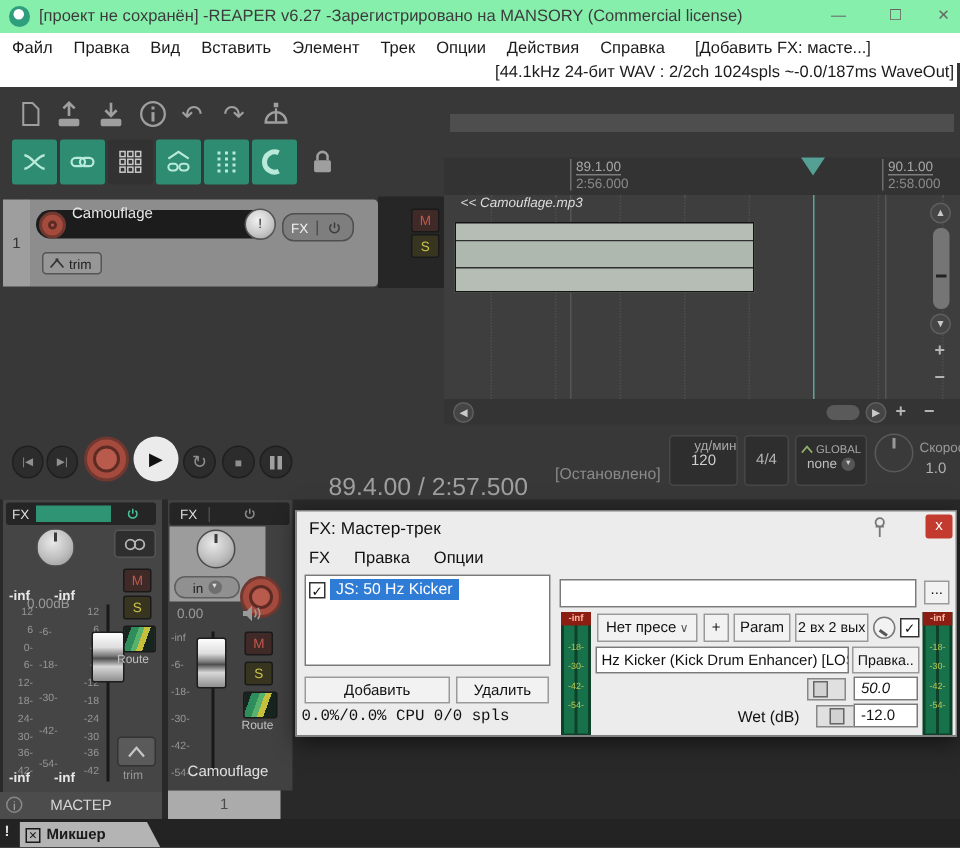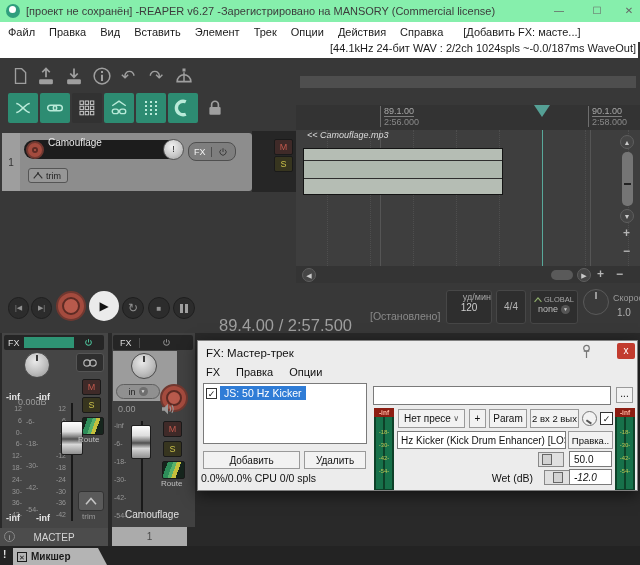--- a/index.html
+++ b/index.html
@@ -498,7 +498,7 @@
     <div class="abs slider" style="left:340px;top:111px;width:26px;height:15px;">
       <span class="thumb" style="left:3px;"></span>
     </div>
-    <span class="abs field" style="left:371px;top:110px;width:43px;height:16px;font-size:10px;line-height:15px;padding-left:4px;color:#111;">50.0</span>
+    <span class="abs field" style="left:371px;top:110px;width:43px;height:16px;font-size:10px;line-height:15px;padding-left:4px;color:#111;font-style:italic;">50.0</span>
     <span class="abs" style="left:199px;top:131px;width:136px;text-align:right;font-size:10.5px;color:#111;">Wet (dB)</span>
     <div class="abs slider" style="left:346px;top:129px;width:26px;height:15px;">
       <span class="thumb" style="left:8px;"></span>

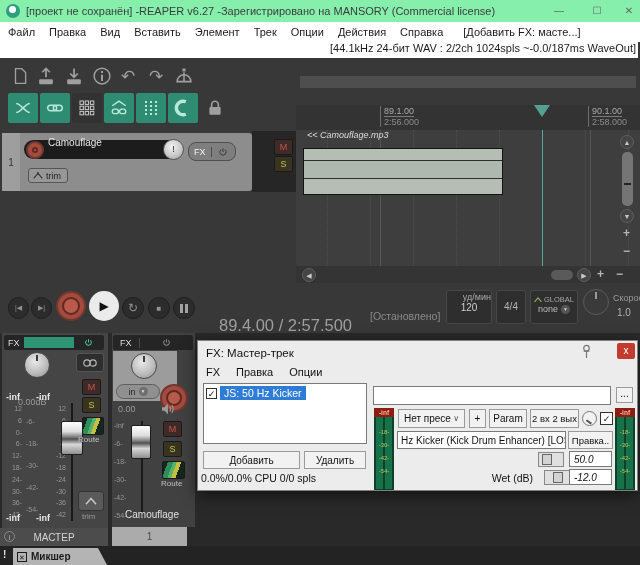--- a/index.html
+++ b/index.html
@@ -459,7 +459,7 @@
     </div>
     <span class="abs btn-light" style="left:5px;top:110px;width:97px;height:18px;line-height:17px;">Добавить</span>
     <span class="abs btn-light" style="left:106px;top:110px;width:62px;height:18px;line-height:17px;">Удалить</span>
-    <span class="abs" style="left:3px;top:131px;font-size:10.5px;color:#111;">0.0%/0.0% CPU 0/0 spls</span>
+    <span class="abs" style="left:3px;top:131px;font-size:10.5px;color:#111;font-family:Liberation Mono, monospace;">0.0%/0.0% CPU 0/0 spls</span>
     <span class="abs field" style="left:175px;top:45px;width:238px;height:19px;"></span>
     <span class="abs btn-light" style="left:418px;top:46px;width:17px;height:16px;line-height:12px;">...</span>
 

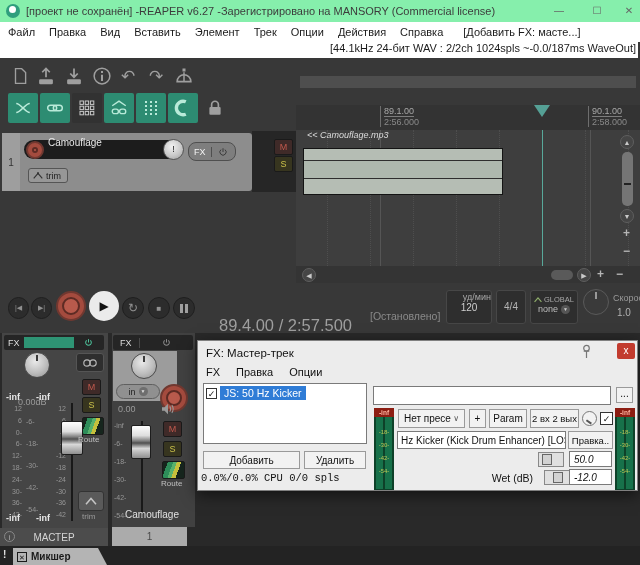--- a/index.html
+++ b/index.html
@@ -503,7 +503,7 @@
     <div class="abs slider" style="left:346px;top:129px;width:26px;height:15px;">
       <span class="thumb" style="left:8px;"></span>
     </div>
-    <span class="abs field" style="left:371px;top:128px;width:43px;height:16px;font-size:10px;line-height:15px;padding-left:4px;color:#111;font-style:italic;">-12.0</span>
+    <span class="abs field" style="left:371px;top:128px;width:43px;height:16px;font-size:10px;line-height:15px;padding-left:4px;color:#111;">-12.0</span>
   </div>
 
 </div>

